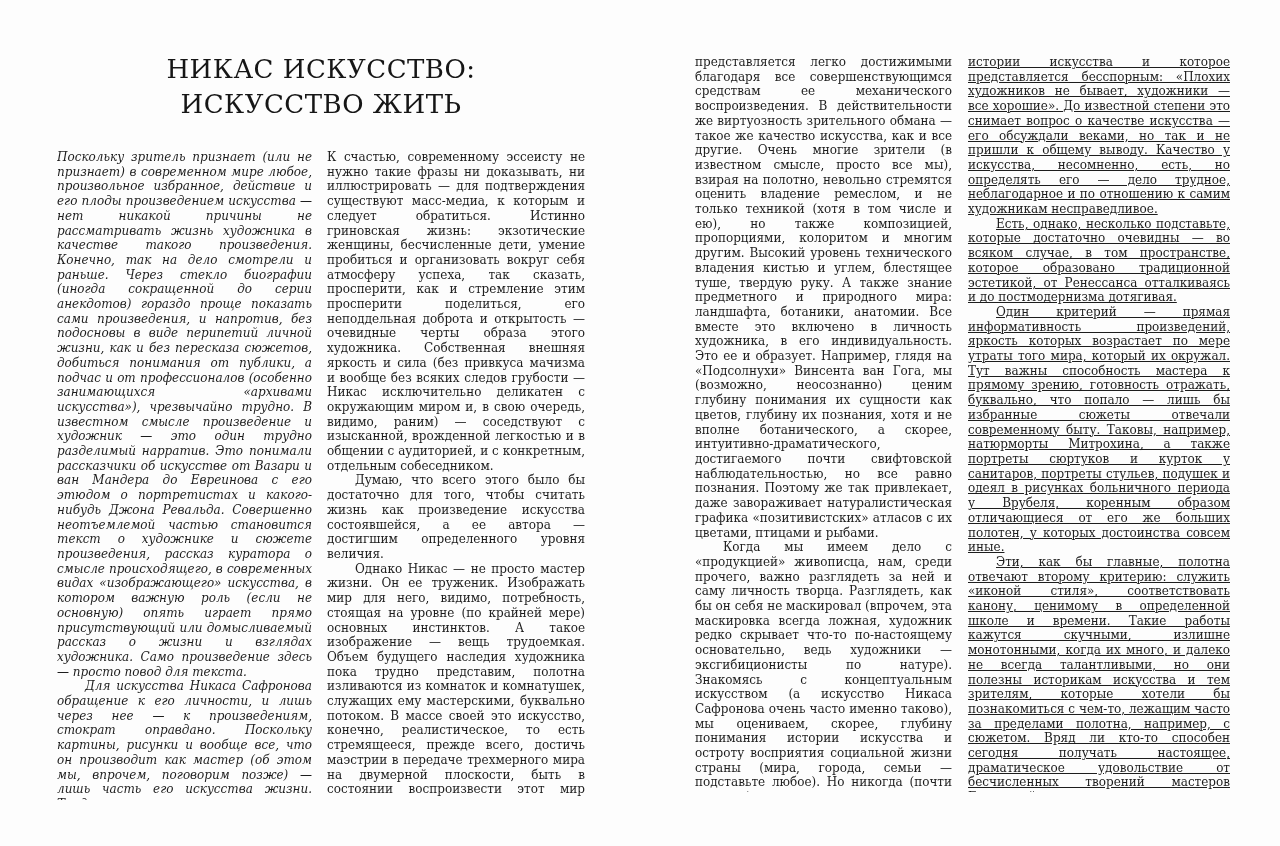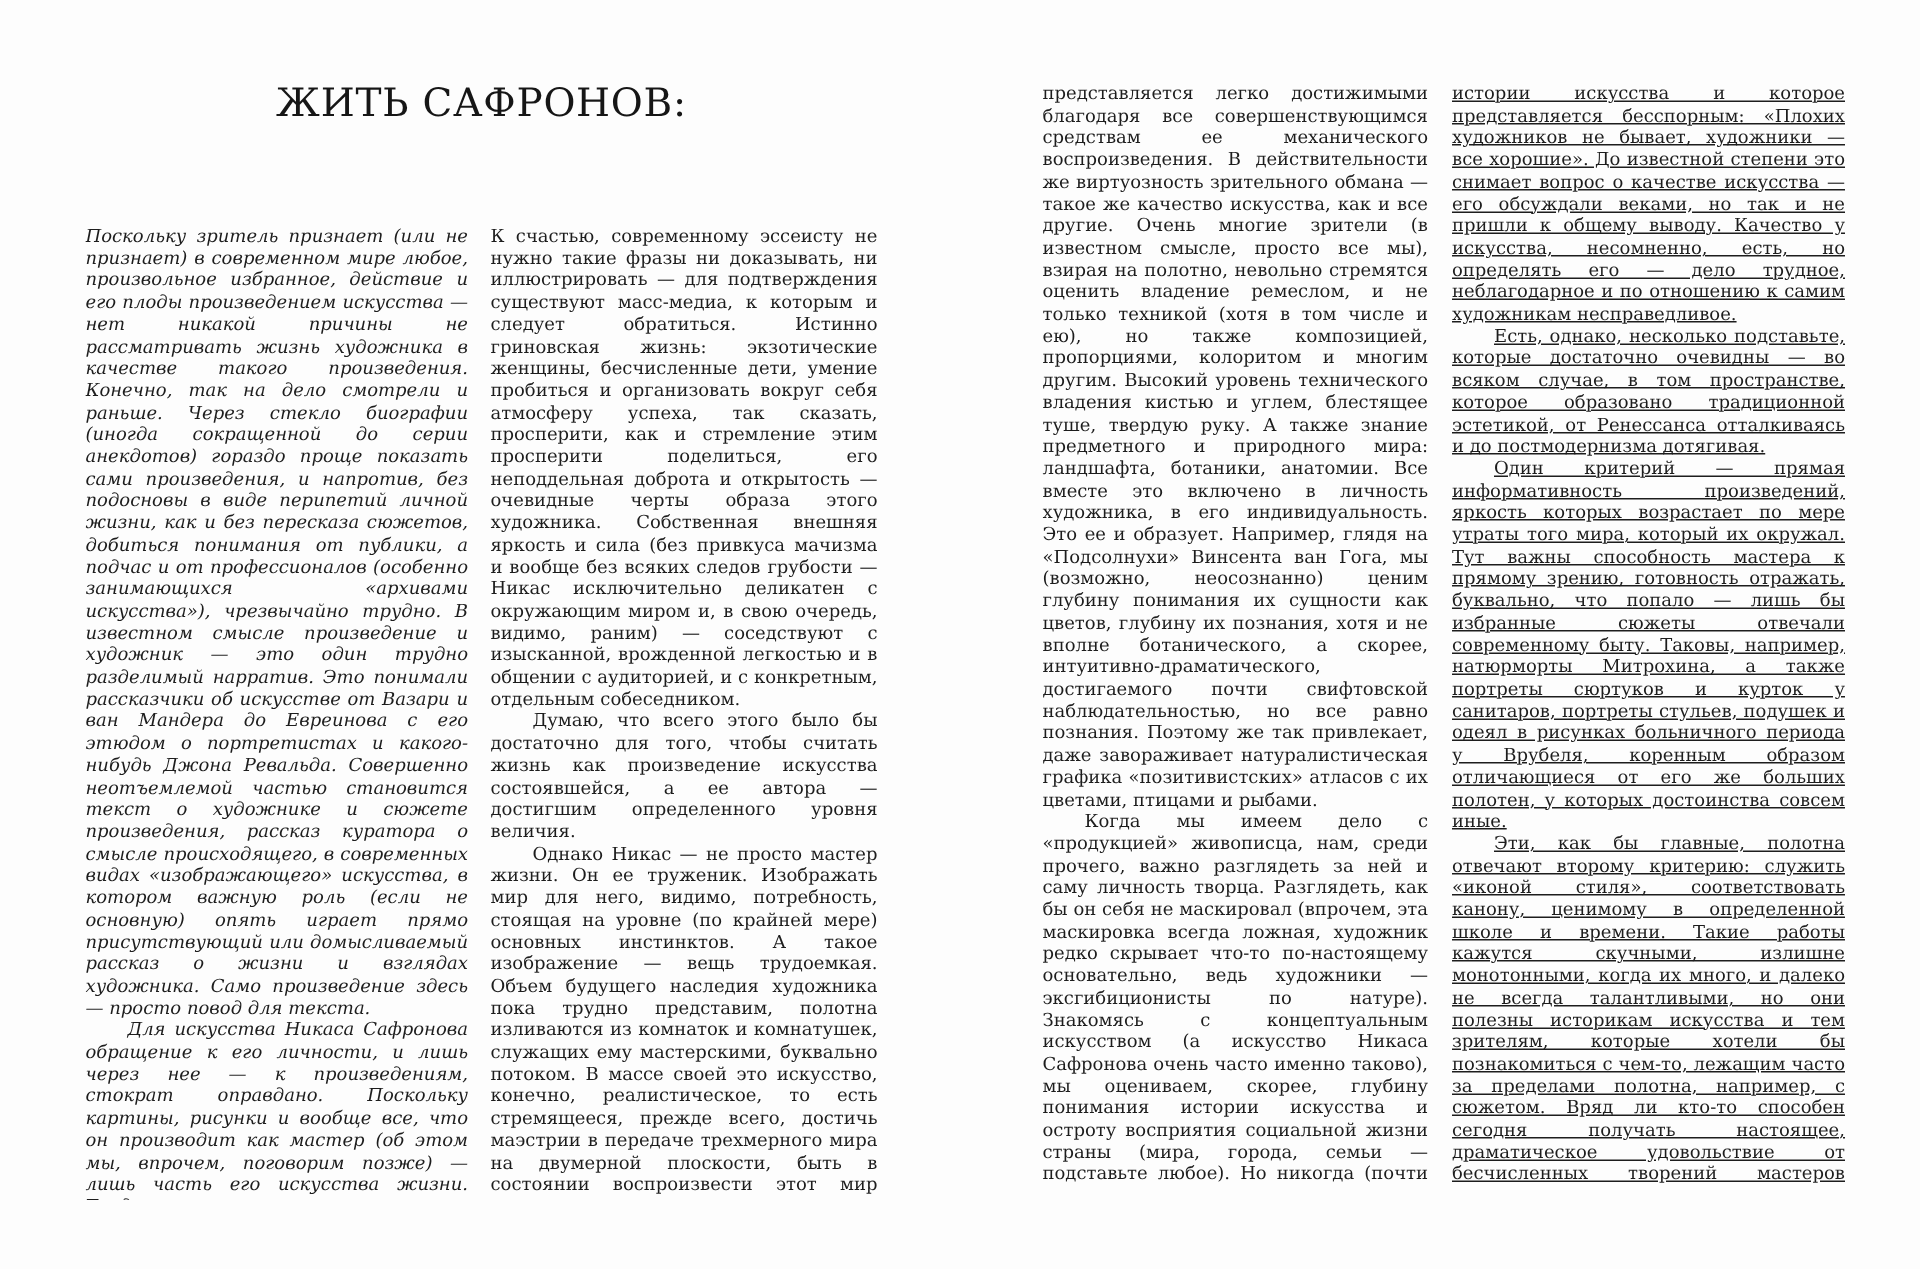--- a/index.html
+++ b/index.html
@@ -68,7 +68,7 @@
 
   <div class="page" id="page-left">
     <h1 class="title">
-      <span>ЖИТЬ САФРОНОВ:</span>
+      <span>НИКАС ИСКУССТВО:</span>
     </h1>
 
     <div class="col" id="colA" lang="ru">

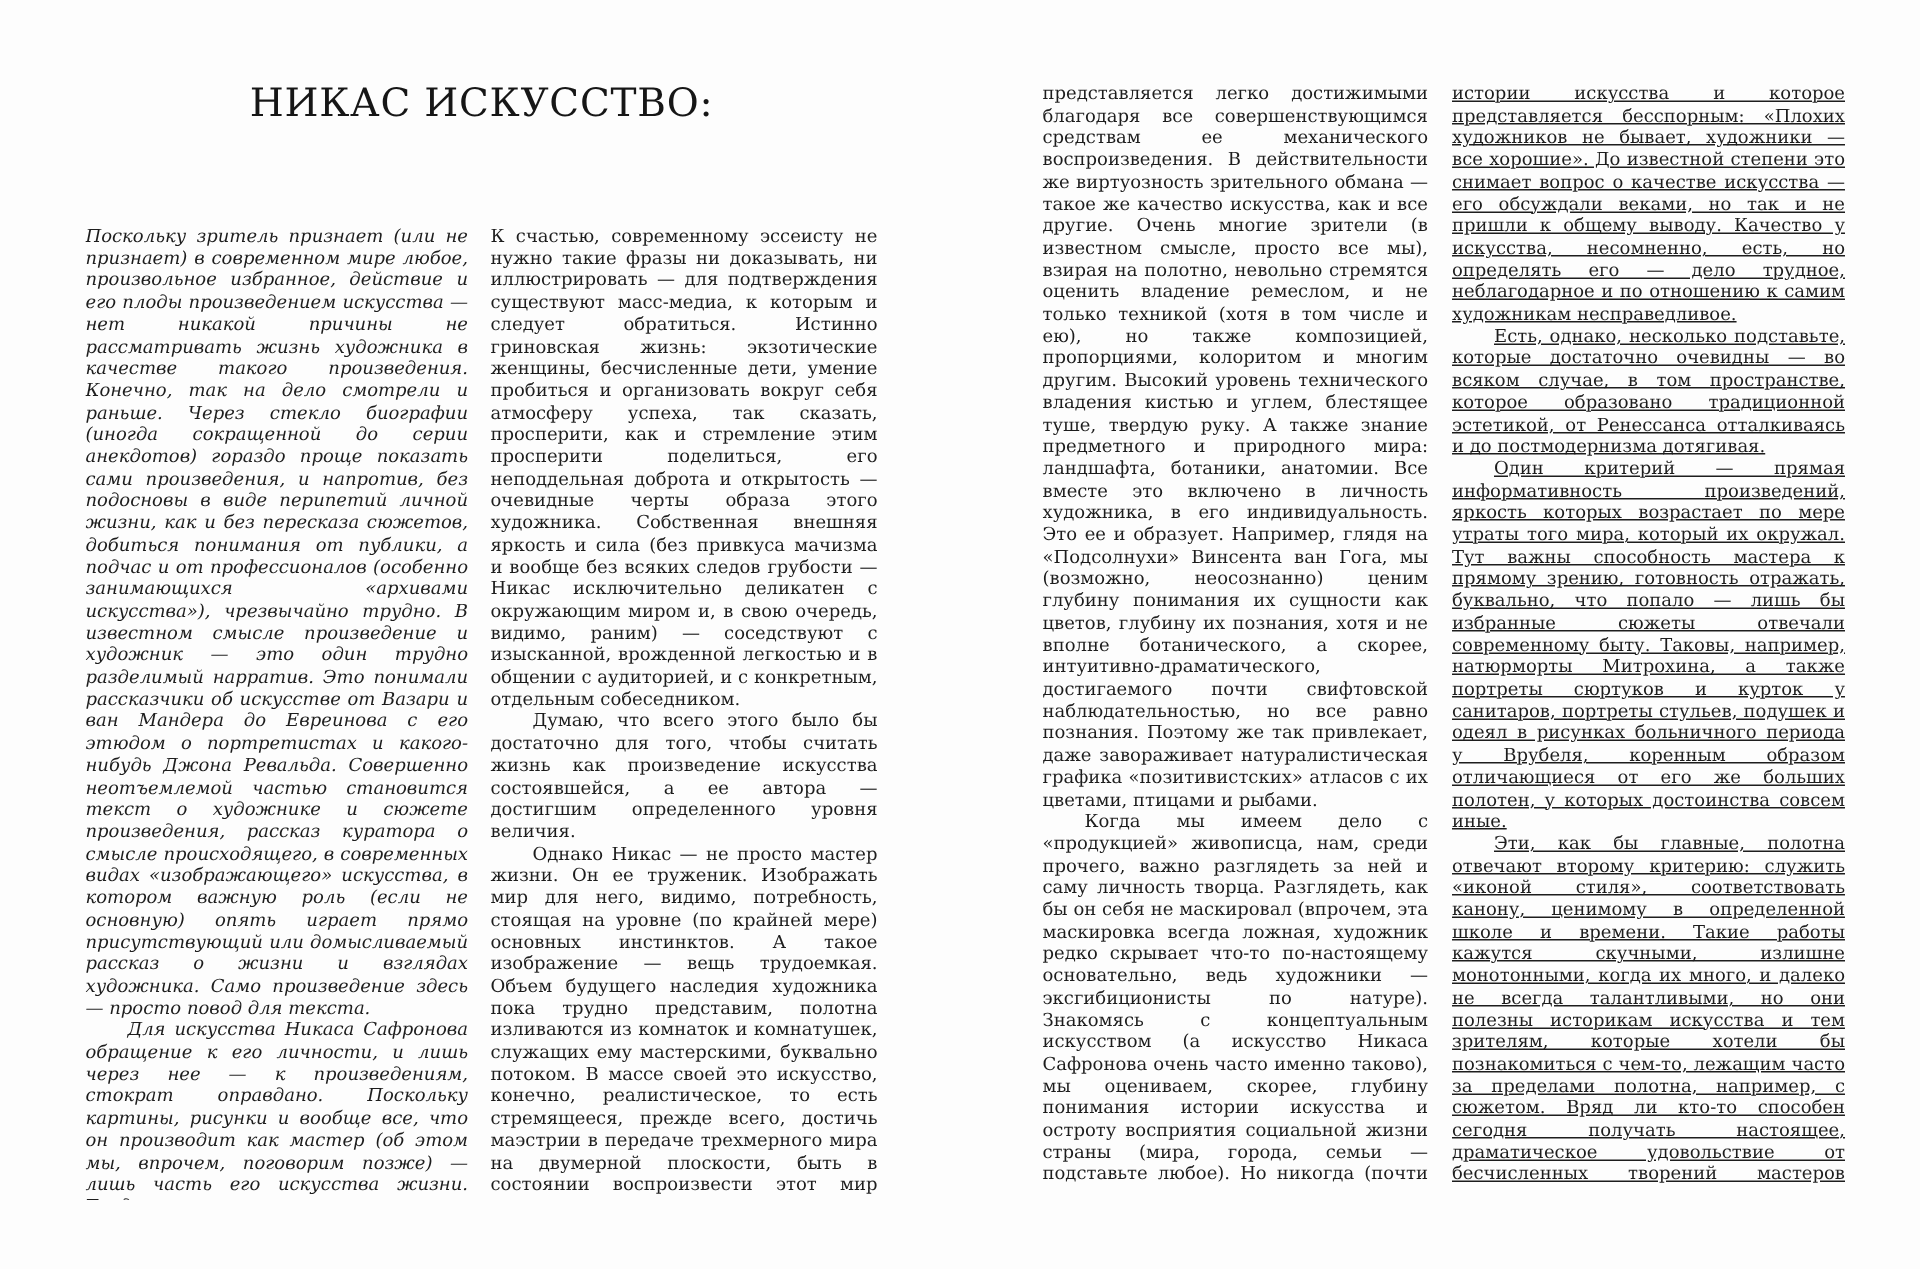--- a/index.html
+++ b/index.html
@@ -69,6 +69,7 @@
   <div class="page" id="page-left">
     <h1 class="title">
       <span>НИКАС ИСКУССТВО:</span>
+      <span>ИСКУССТВО ЖИТЬ</span>
     </h1>
 
     <div class="col" id="colA" lang="ru">

